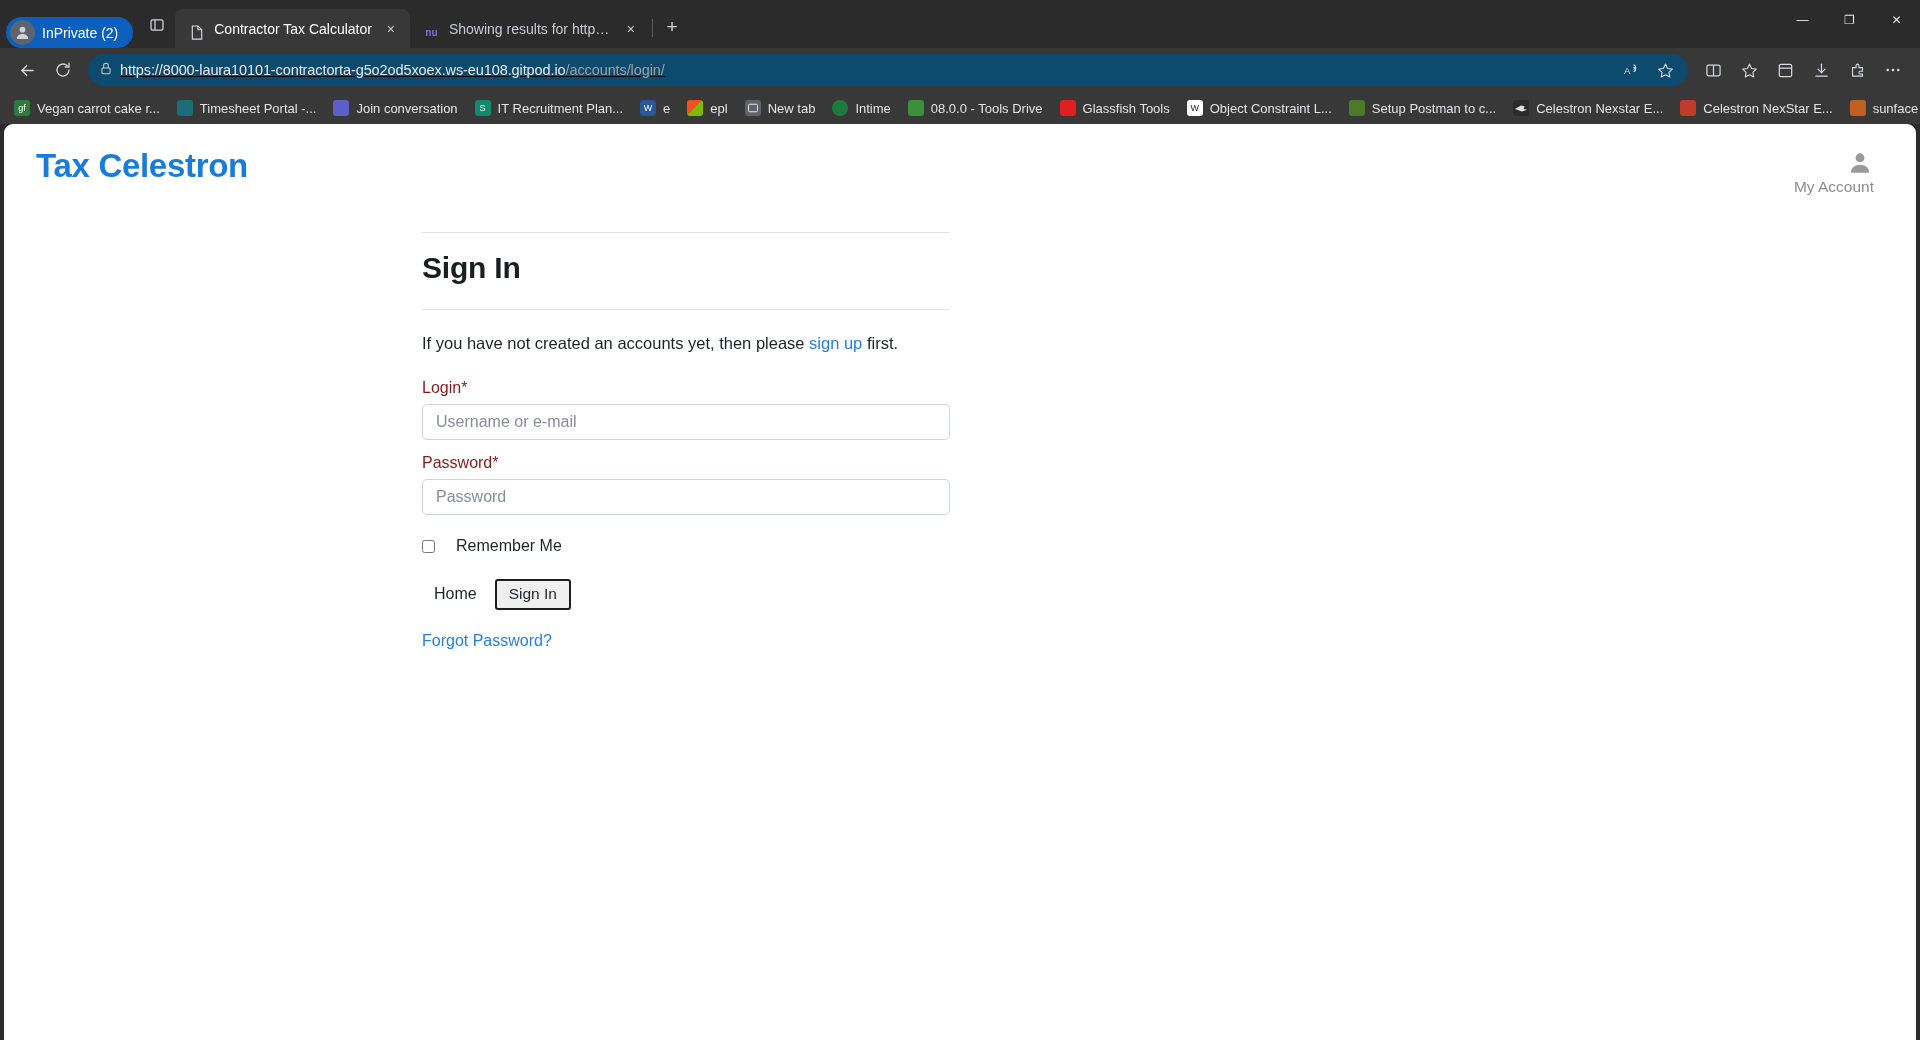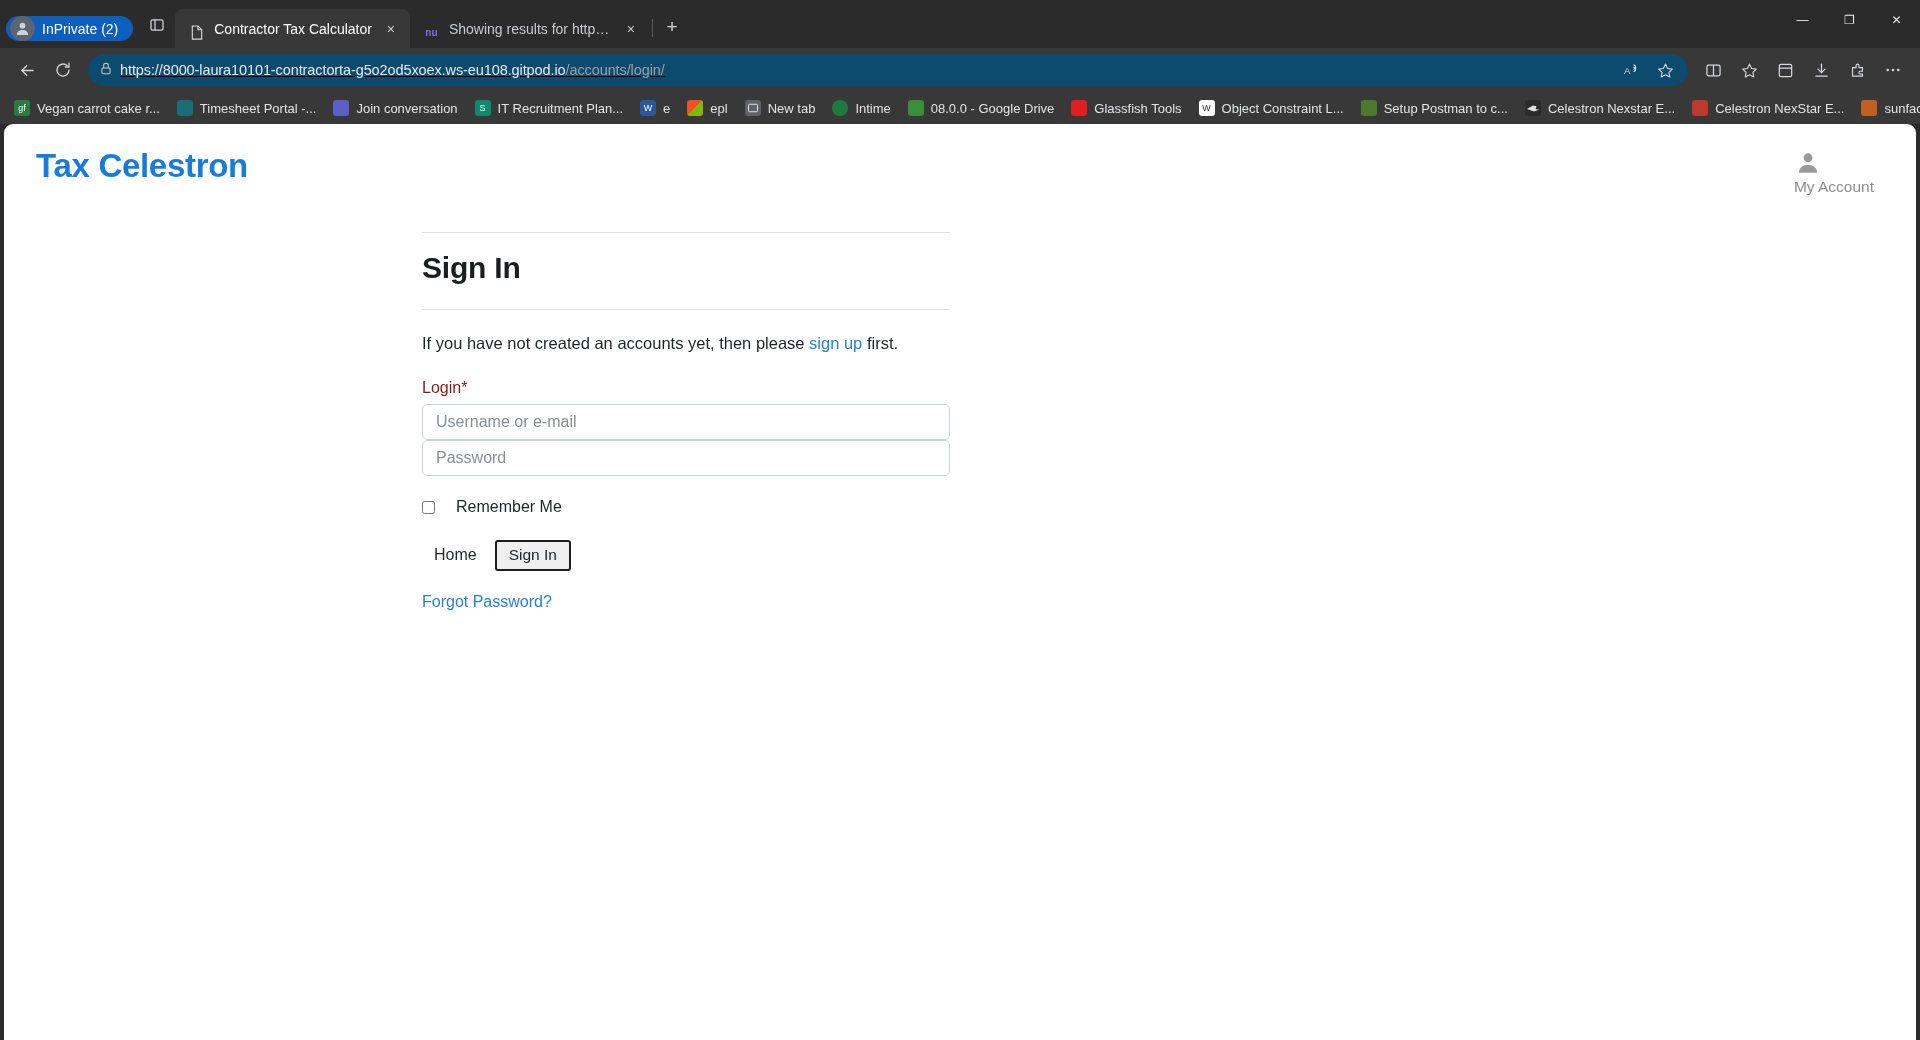--- a/index.html
+++ b/index.html
@@ -34,9 +34,8 @@
     background: #0d5fbd;
     color: #ffffff;
     border-radius: 18px;
-    height: 25px;
+    height: 31px;
     padding: 0 15px 0 4px;
-    margin-bottom: 7px;
     font-size: 14px;
     white-space: nowrap;
   }

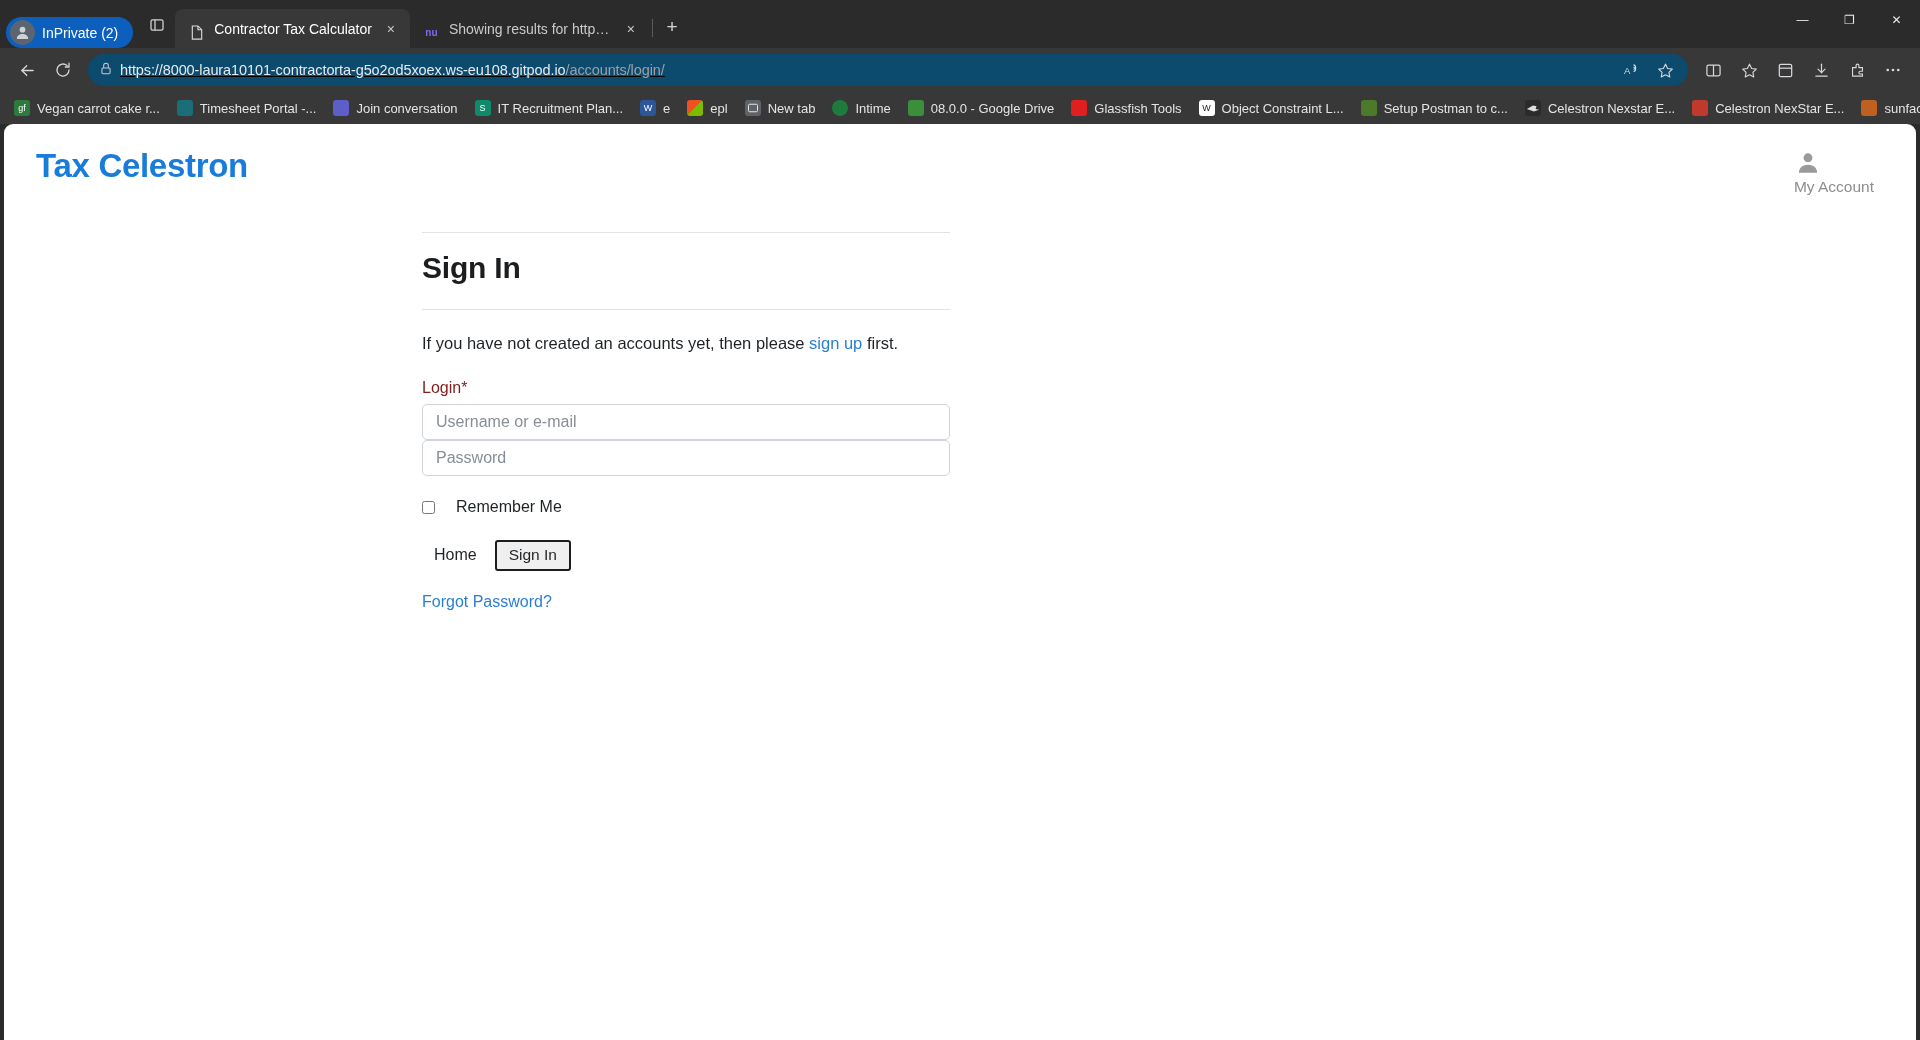--- a/index.html
+++ b/index.html
@@ -485,7 +485,7 @@
     </div>
     <div class="bm">
       <span class="bm-ico" style="background:#3b8f3b"></span>
-      <span>08.0.0 - Google Drive</span>
+      <span>08.0.0 - Tools Drive</span>
     </div>
     <div class="bm">
       <span class="bm-ico" style="background:#e02020"></span>

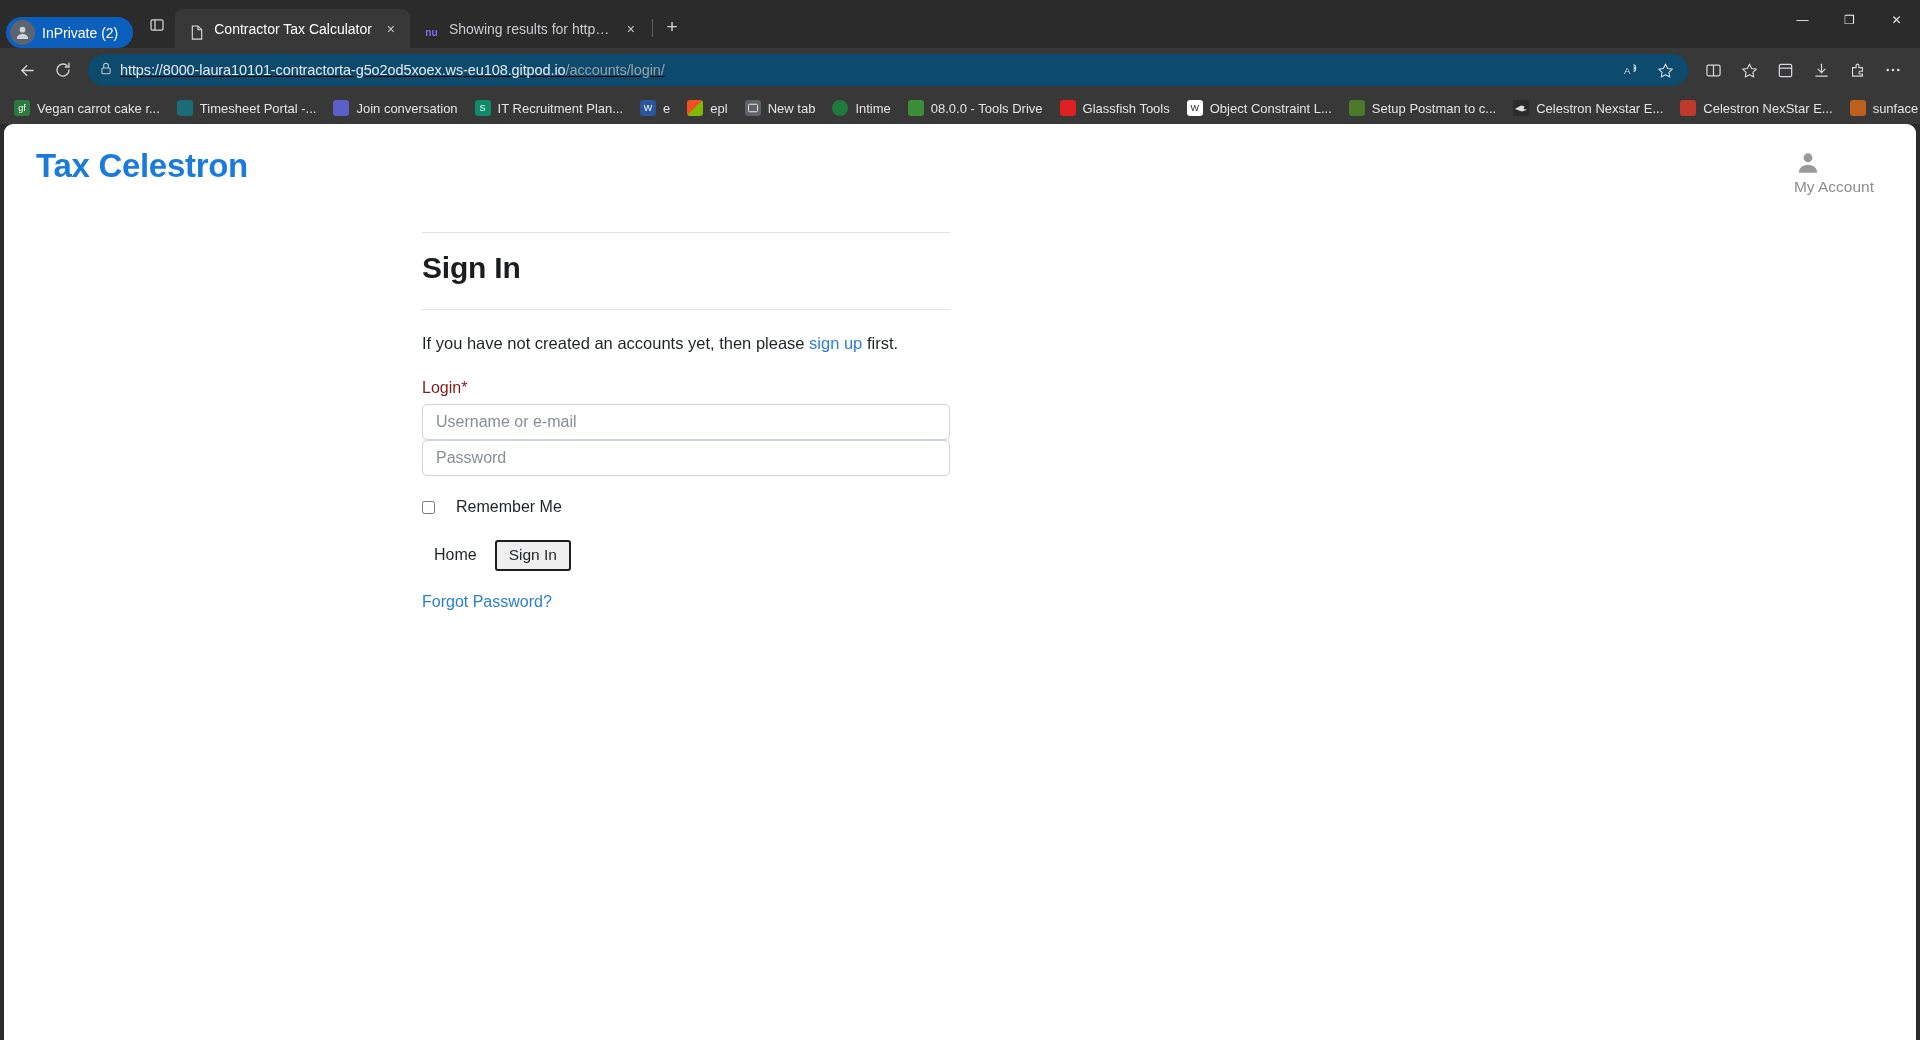--- a/index.html
+++ b/index.html
@@ -218,7 +218,7 @@
   .account {
     display: flex;
     flex-direction: column;
-    align-items: flex-start;
+    align-items: flex-end;
     color: #8d8d8d;
     font-size: 15.5px;
     gap: 2px;

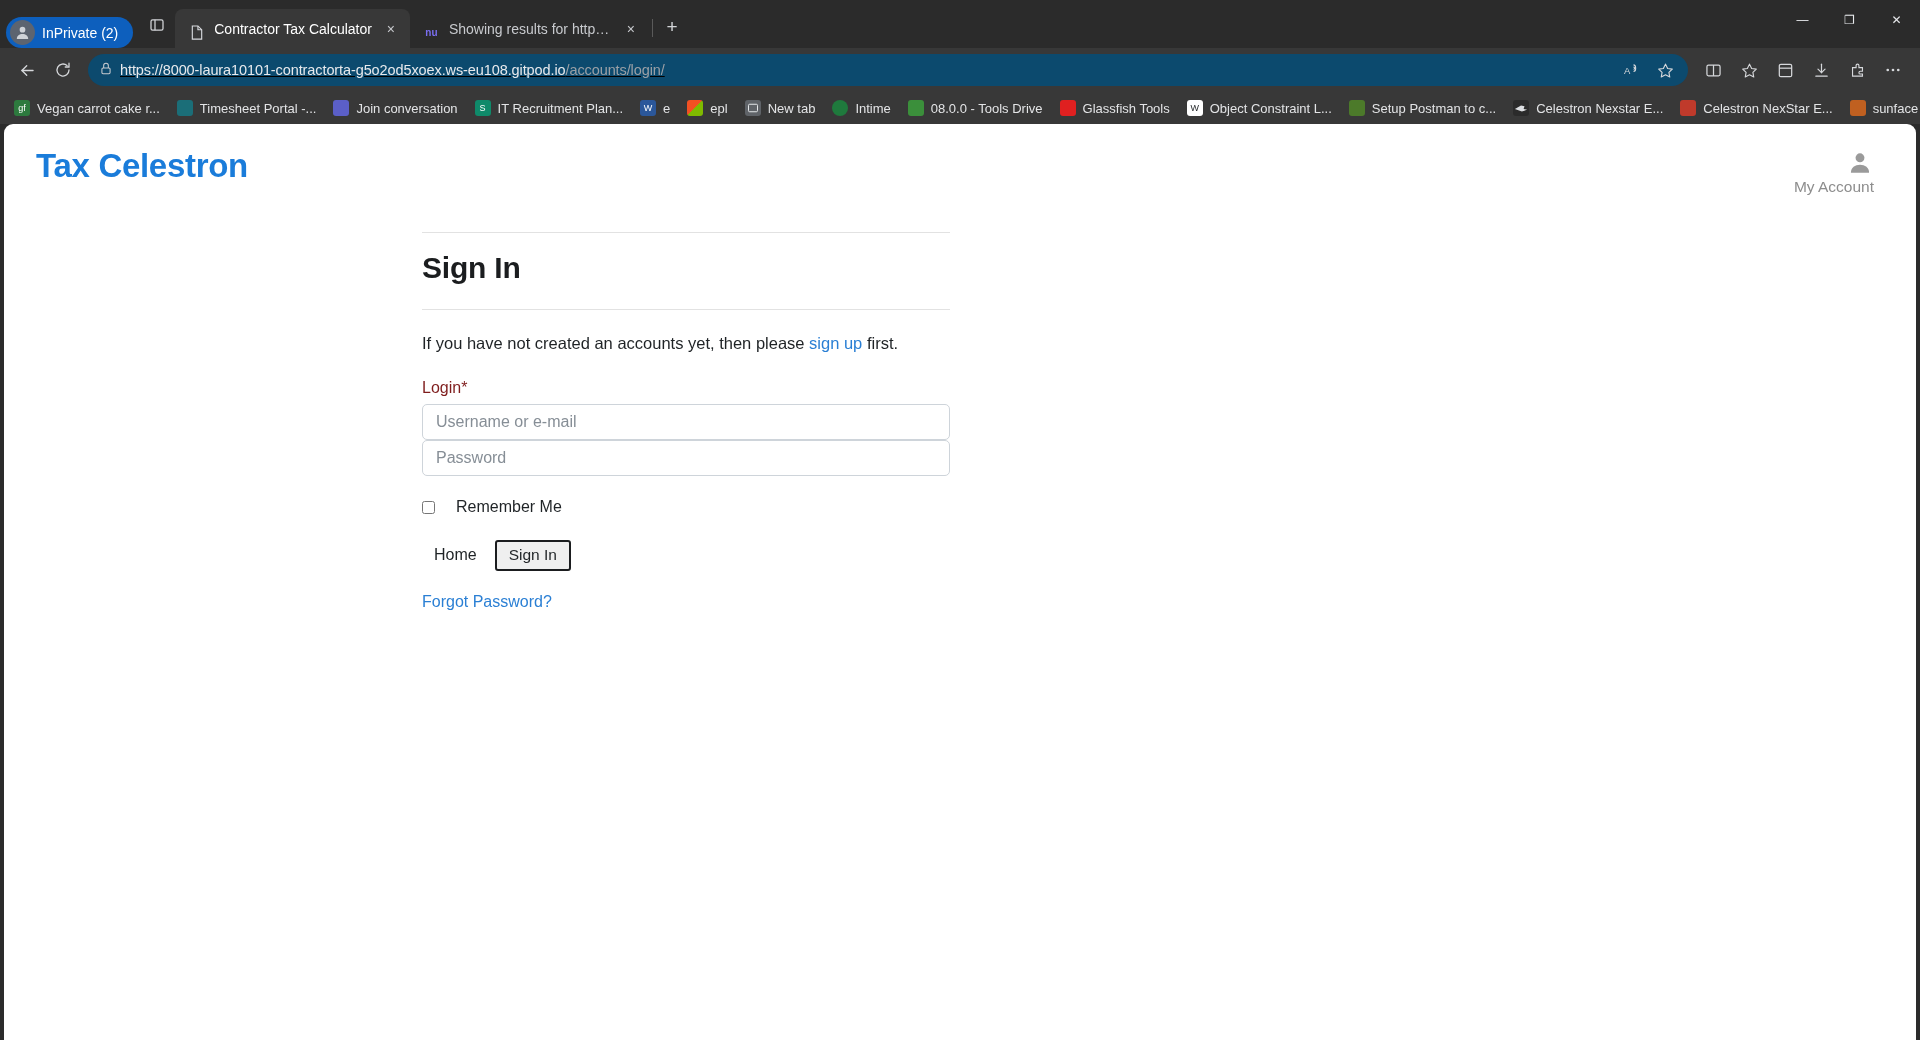--- a/index.html
+++ b/index.html
@@ -545,6 +545,7 @@
           <label class="field-label">Login*</label>
           <input class="field-input" type="text" placeholder="Username or e-mail" style="">
 
+          <label class="field-label">Password*</label>
           <input class="field-input" type="password" placeholder="Password" style="">
 
           <div class="remember-row">

